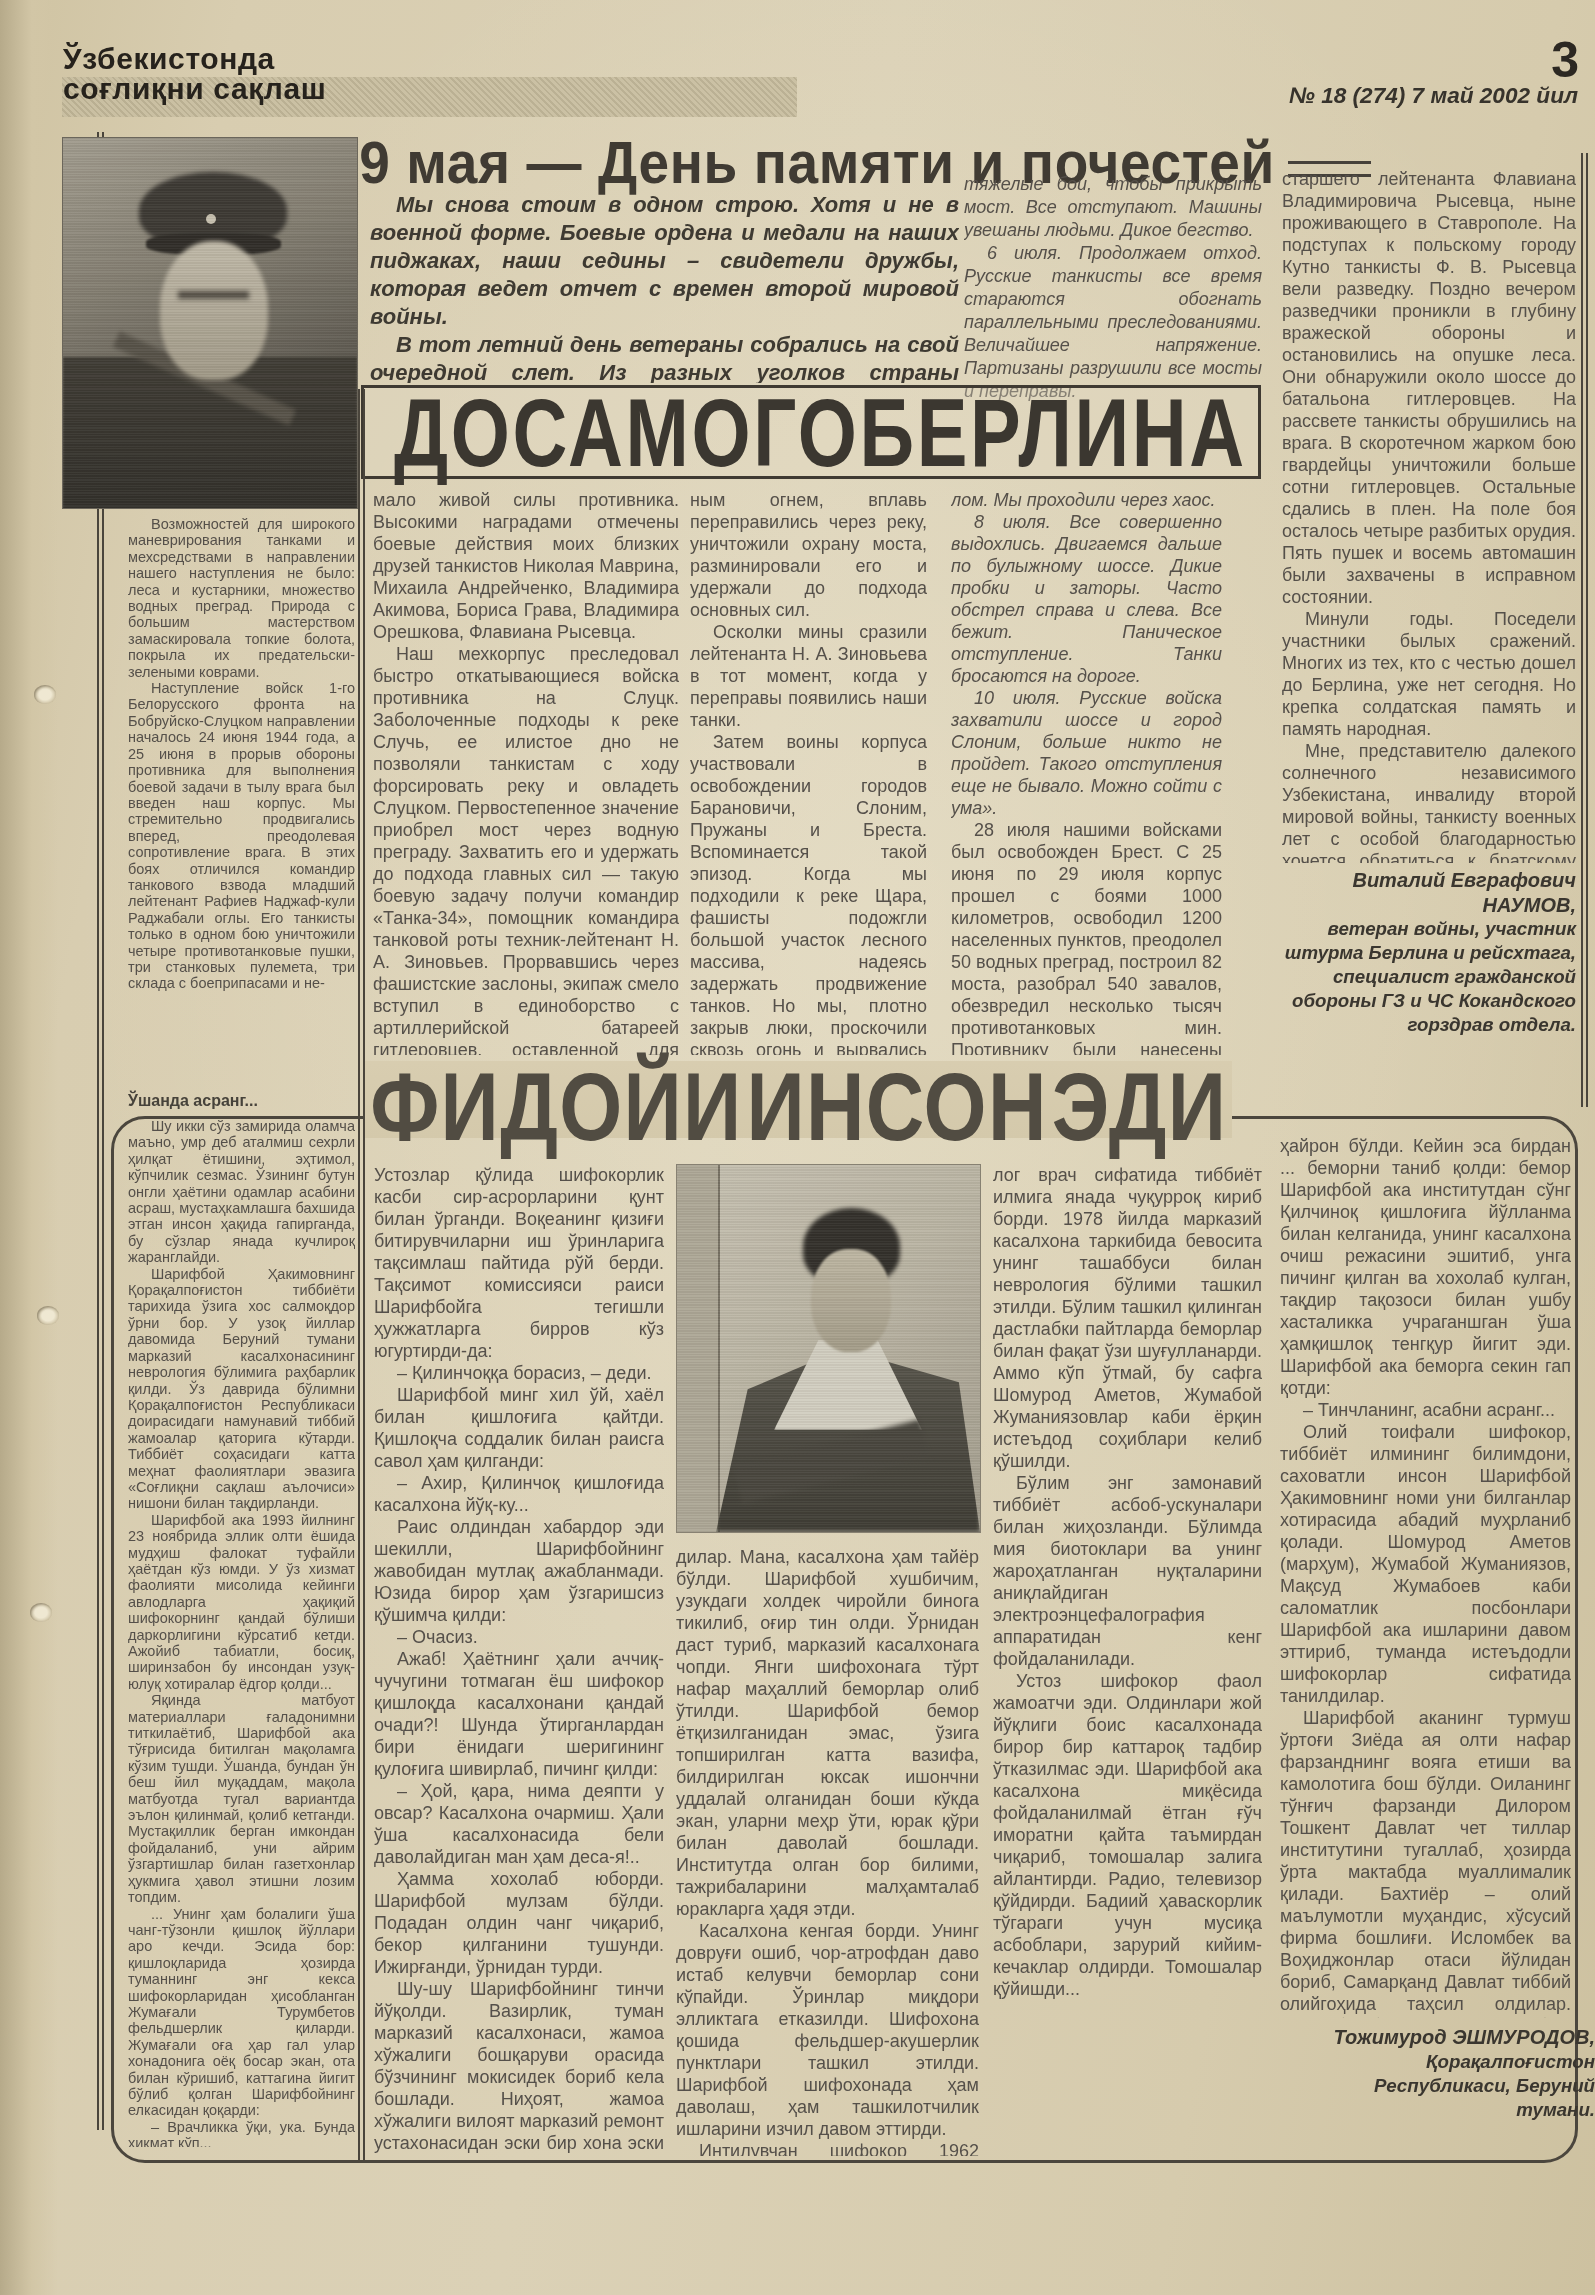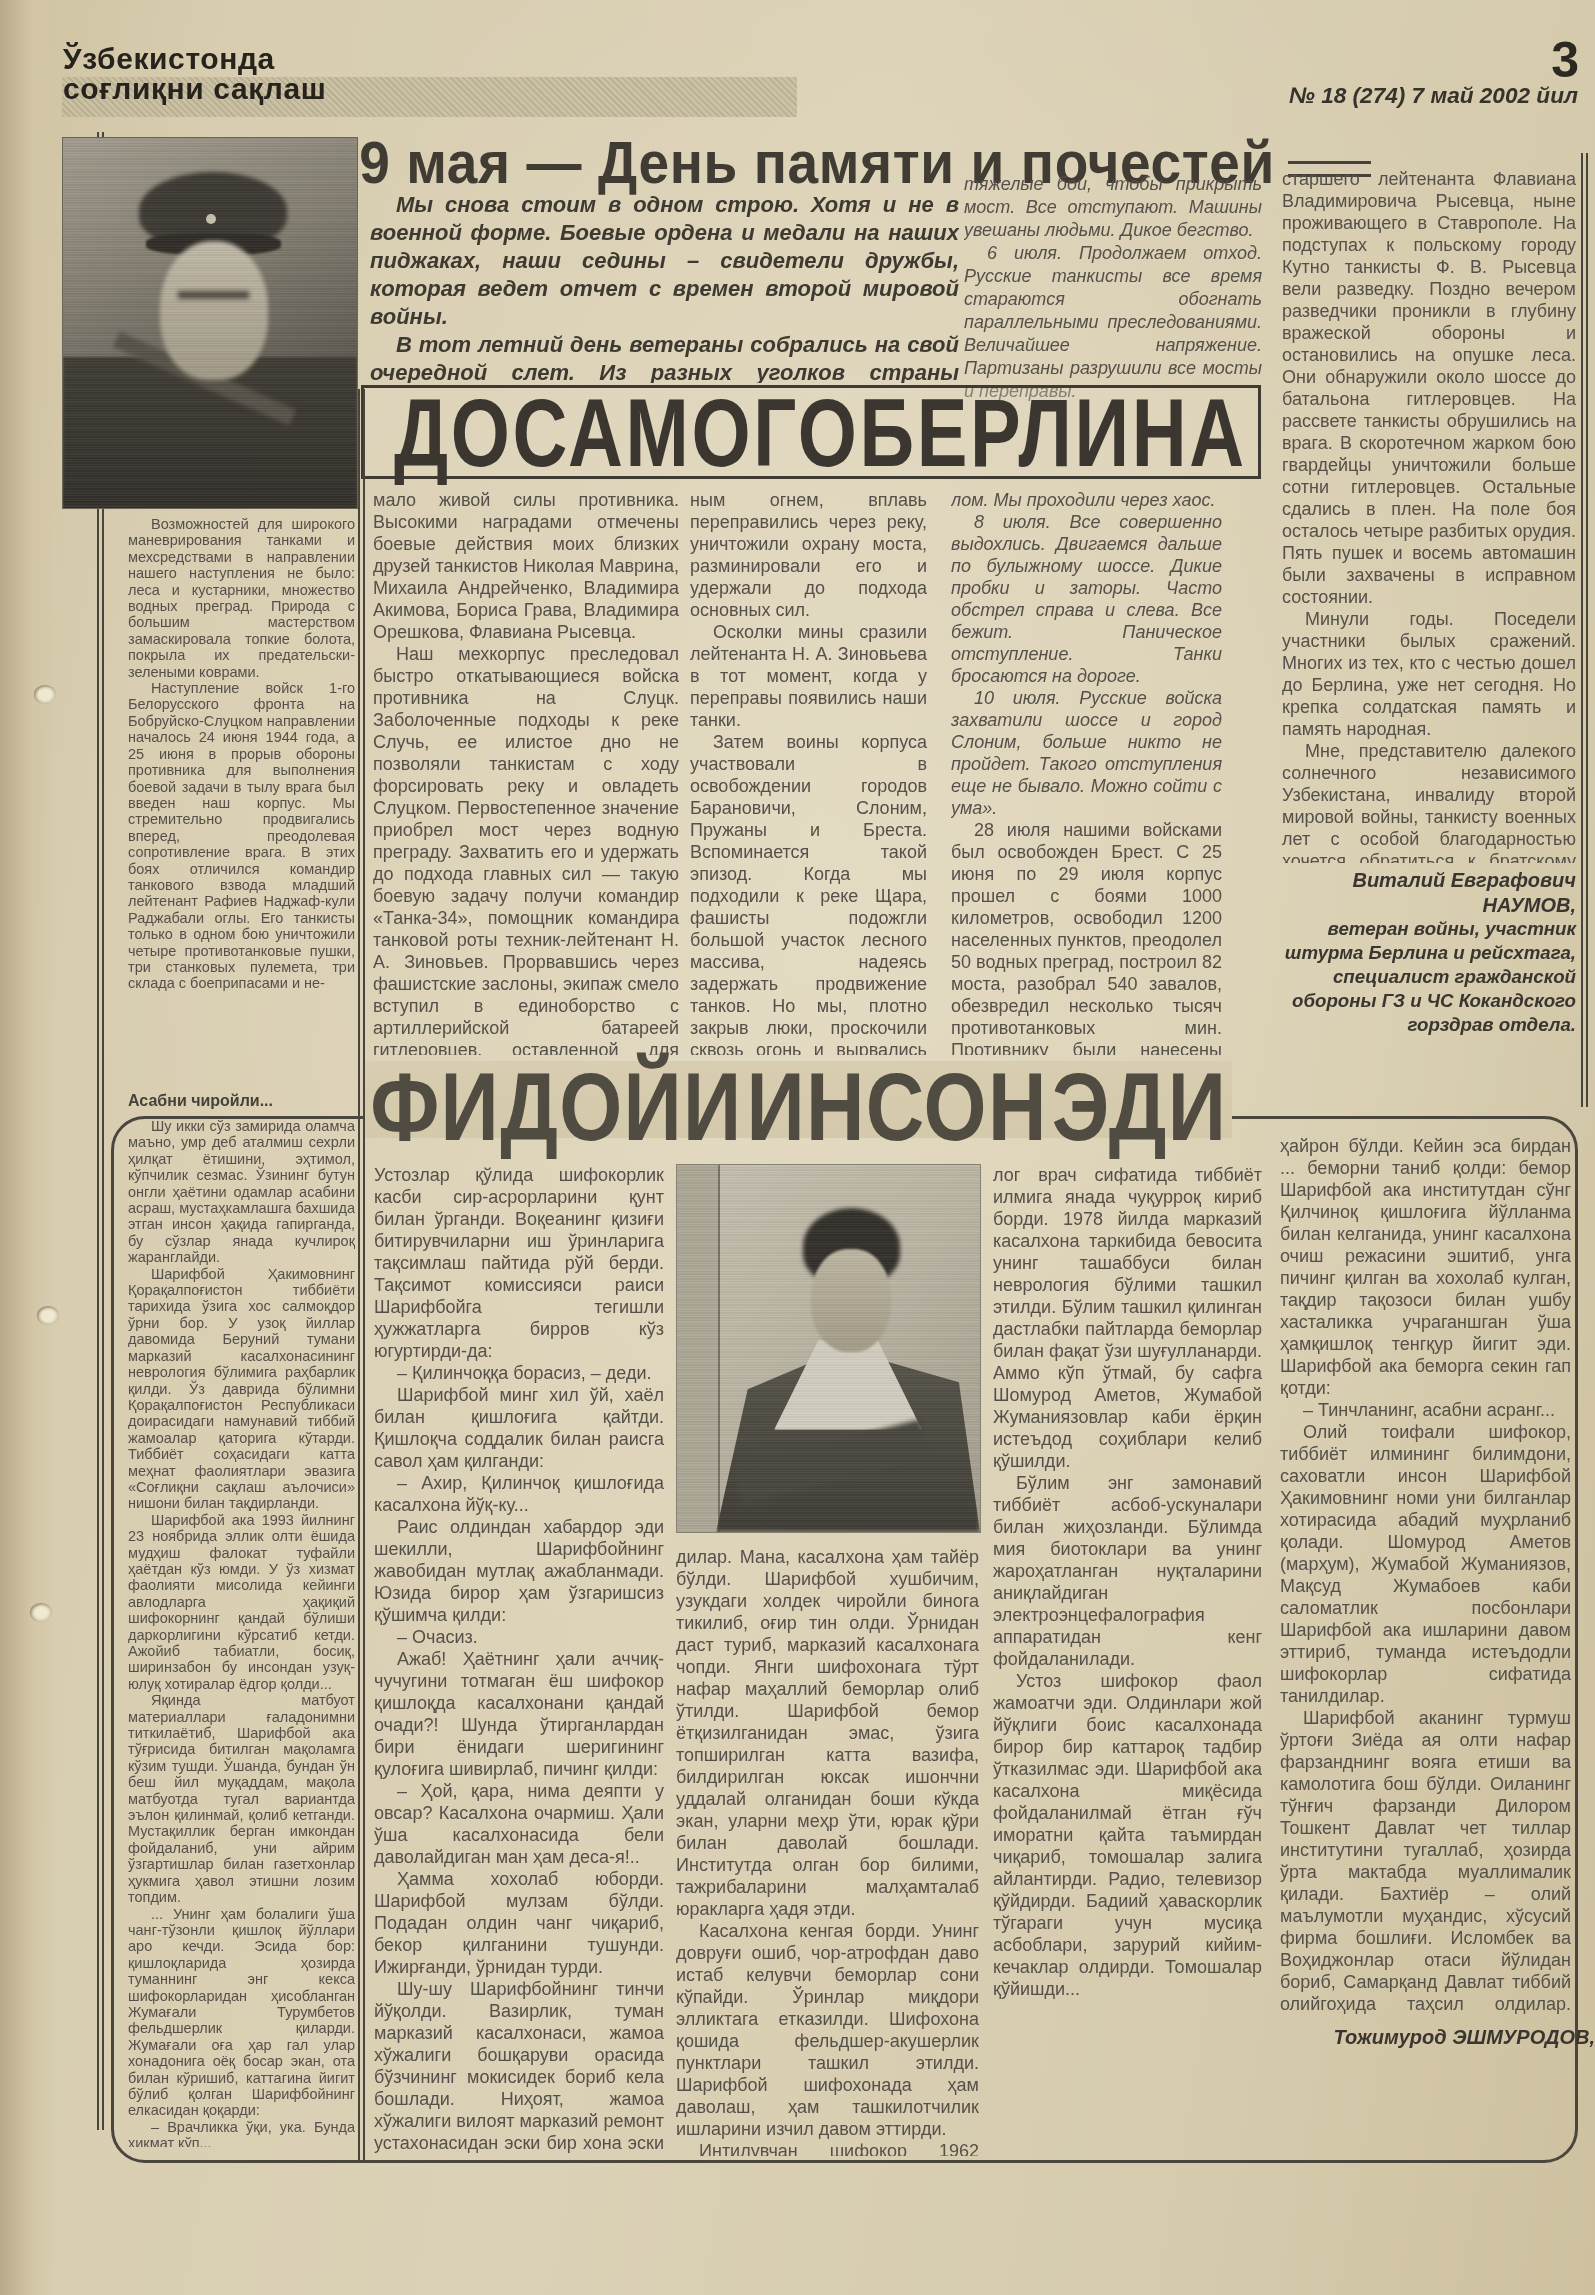--- a/index.html
+++ b/index.html
@@ -191,7 +191,7 @@
     <span>ЭДИ</span>
   </div>
 
-  <div class="abs" style="left:128px; top:1092px; width:227px; font-size:16px; font-weight:700; color:#46423a;">Асабни чиройли...</div>
+  <div class="abs" style="left:128px; top:1092px; width:227px; font-size:16px; font-weight:700; color:#46423a;">Ўшанда асранг...</div>
   <div class="col small" style="left:128px; top:1118px; width:227px; height:1029px;">
     <p>Шу икки сўз замирида оламча маъно, умр деб аталмиш сехрли ҳилқат ётишини, эҳтимол, кўпчилик сезмас. Ўзининг бутун онгли ҳаётини одамлар асабини асраш, мустаҳкамлашга бахшида этган инсон ҳақида гапирганда, бу сўзлар янада кучлироқ жаранглайди.</p>
     <p>Шарифбой Ҳакимовнинг Қорақалпоғистон тиббиёти тарихида ўзига хос салмоқдор ўрни бор. У узоқ йиллар давомида Беруний тумани марказий касалхонасининг неврология бўлимига раҳбарлик қилди. Ўз даврида бўлимни Қорақалпоғистон Республикаси доирасидаги намунавий тиббий жамоалар қаторига кўтарди. Тиббиёт соҳасидаги катта меҳнат фаолиятлари эвазига «Соғлиқни сақлаш аълочиси» нишони билан тақдирланди.</p>

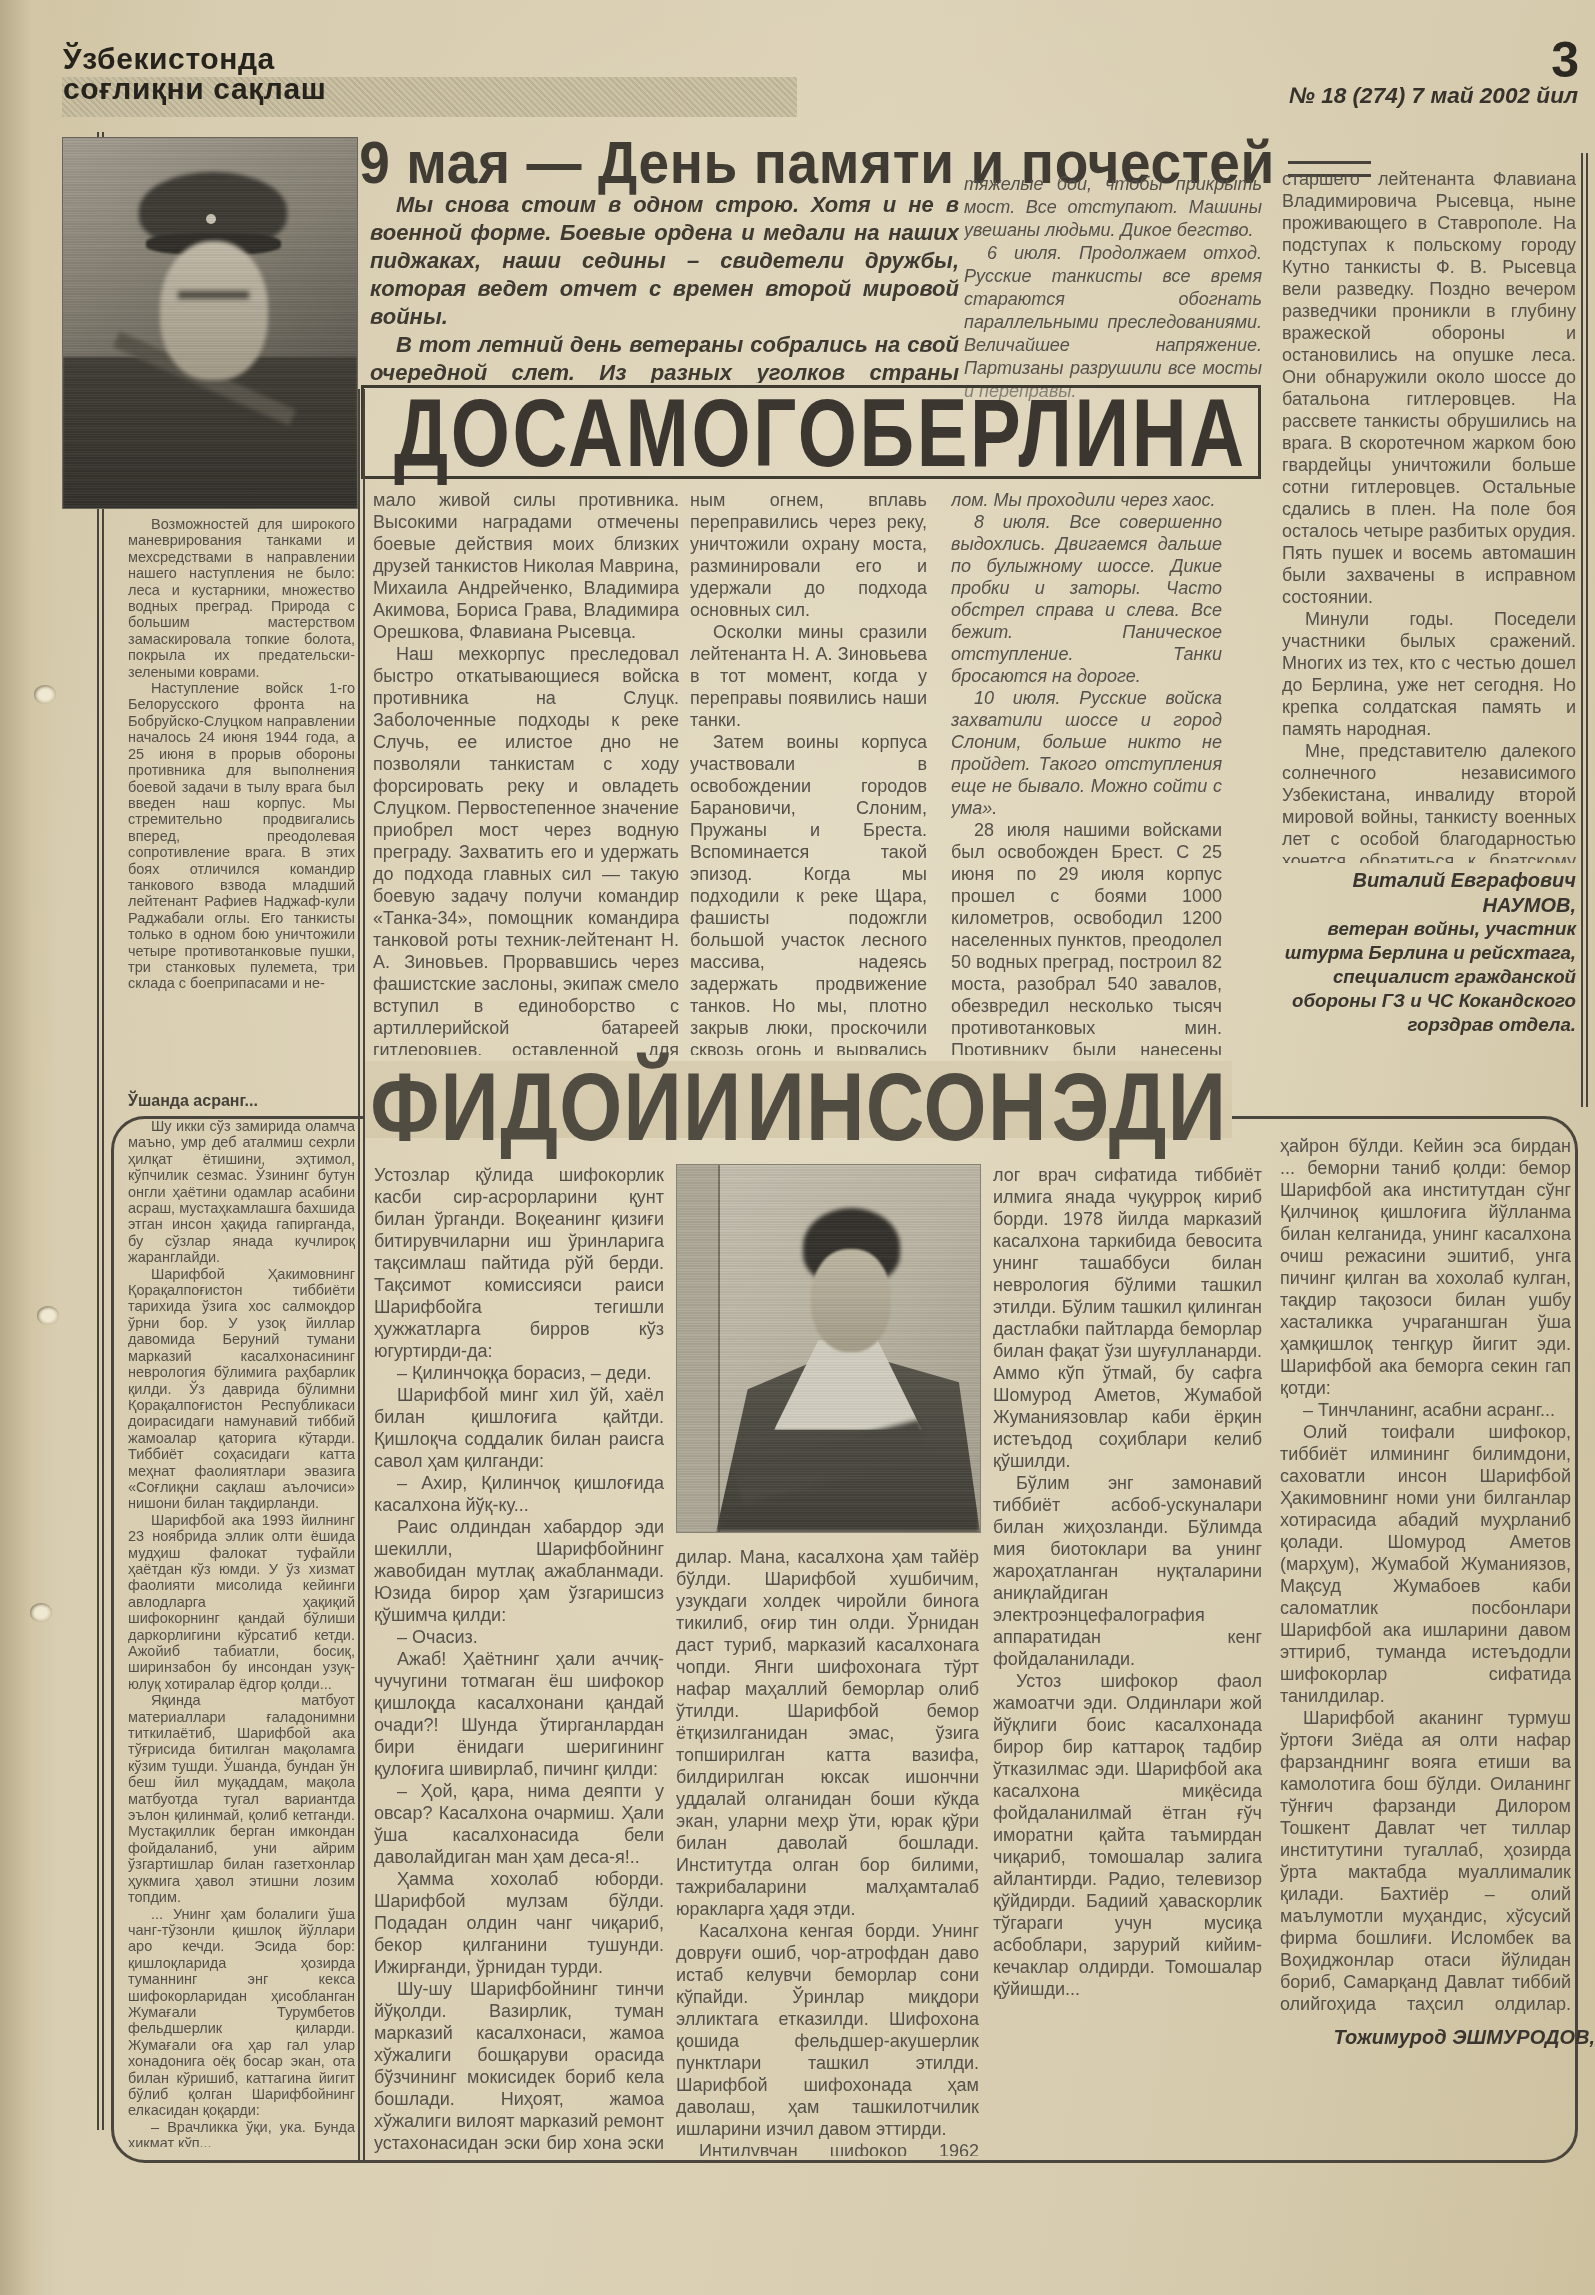--- a/index.html
+++ b/index.html
@@ -249,6 +249,7 @@
 
   <div class="abs sig" style="left:1304px; top:2025px; width:291px;">
     <div class="nm">Тожимурод ЭШМУРОДОВ,</div>
+    <div class="rl">Қорақалпоғистон Республикаси, Беруний тумани.</div>
   </div>
 
 </div>

